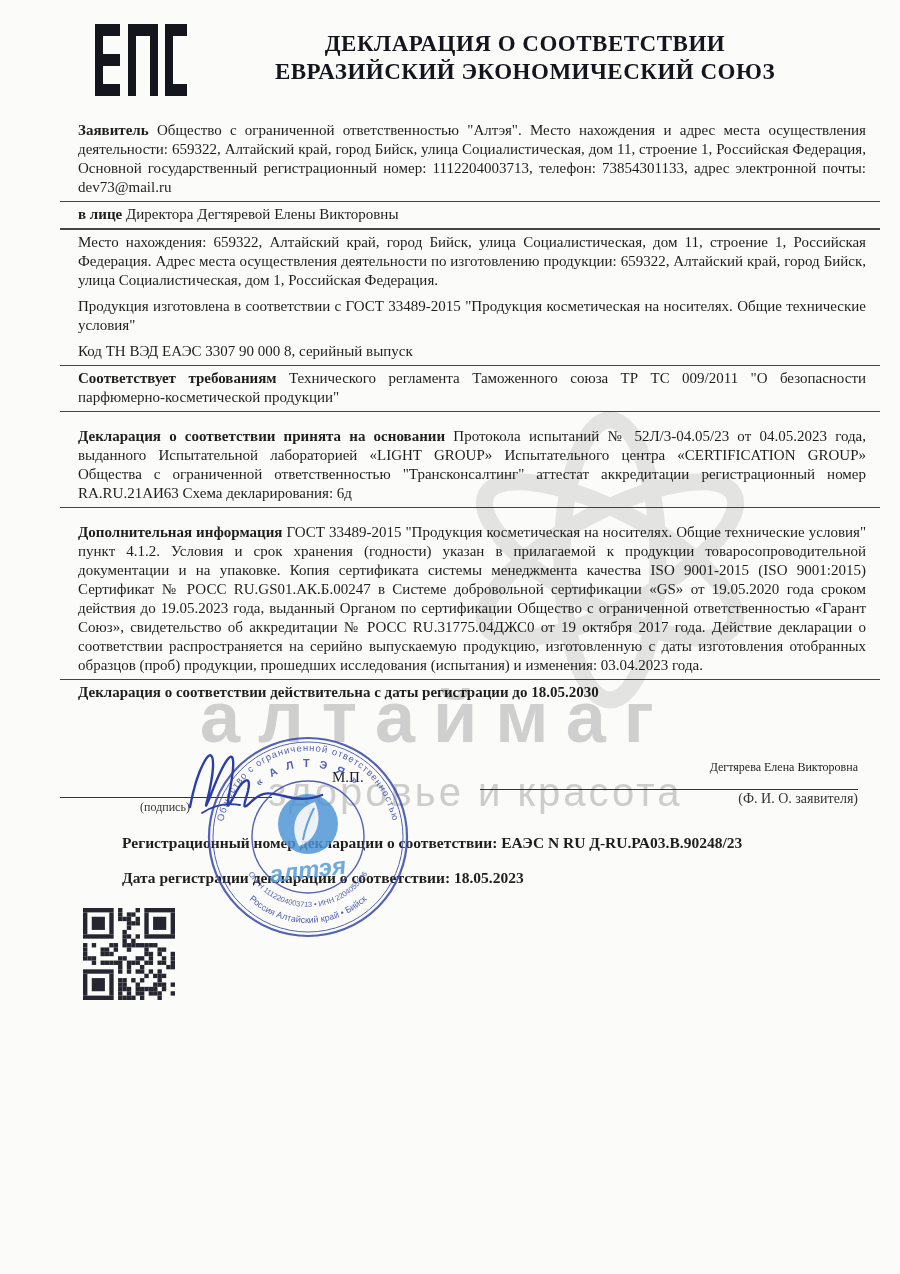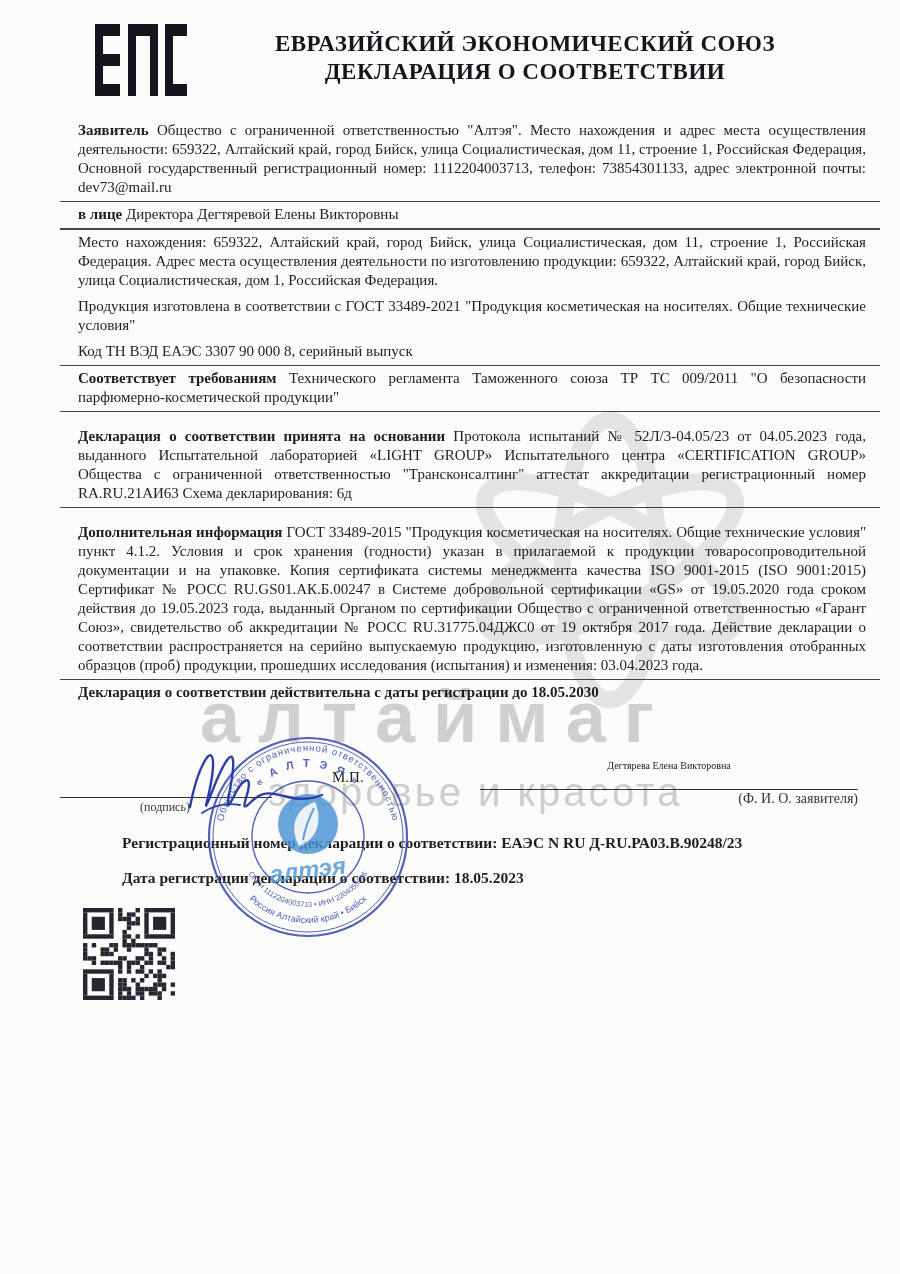--- a/index.html
+++ b/index.html
@@ -59,8 +59,8 @@
     </g>
   </svg>
   <div class="doc-title">
+    <div>ДЕКЛАРАЦИЯ О СООТВЕТСТВИИ</div>
     <div>ЕВРАЗИЙСКИЙ ЭКОНОМИЧЕСКИЙ СОЮЗ</div>
-    <div>ДЕКЛАРАЦИЯ О СООТВЕТСТВИИ</div>
   </div>
 
   <div class="content">

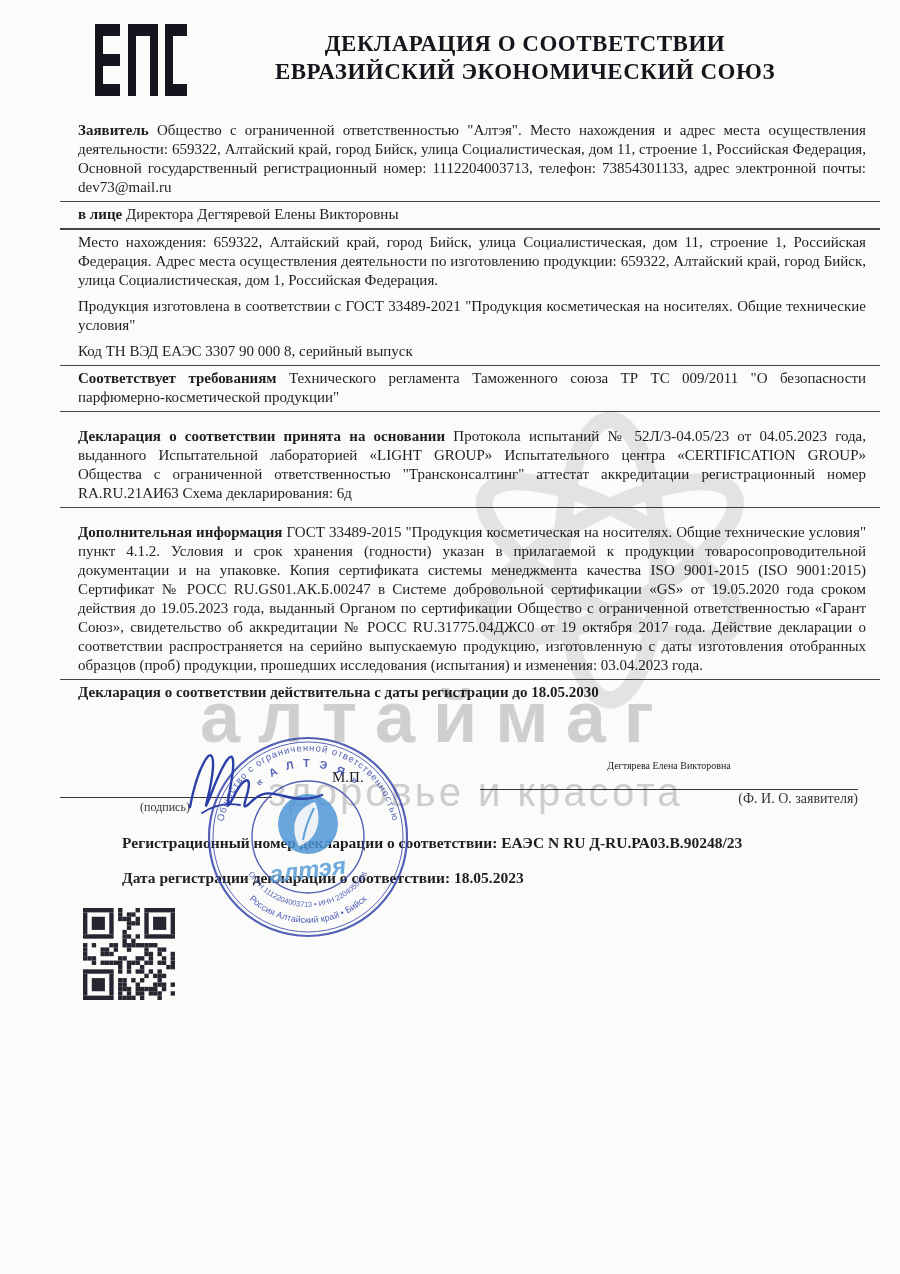--- a/index.html
+++ b/index.html
@@ -70,7 +70,7 @@
     <div class="rule"></div>
     <div class="rule"></div>
     <p class="para">Место нахождения: 659322, Алтайский край, город Бийск, улица Социалистическая, дом 11, строение 1, Российская Федерация. Адрес места осуществления деятельности по изготовлению продукции: 659322, Алтайский край, город Бийск, улица Социалистическая, дом 1, Российская Федерация.</p>
-    <p class="para">Продукция изготовлена в соответствии с ГОСТ 33489-2021 "Продукция косметическая на носителях. Общие технические условия"</p>
+    <p class="para">Продукция изготовлена в соответствии с ГОСТ 33489-2015 "Продукция косметическая на носителях. Общие технические условия"</p>
     <p class="para">Код ТН ВЭД ЕАЭС 3307 90 000 8, серийный выпуск</p>
     <div class="rule"></div>
     <p class="para"><b>Соответствует требованиям</b> <span>Технического регламента Таможенного союза ТР ТС 009/2011 "О безопасности парфюмерно-косметической продукции"</span></p>

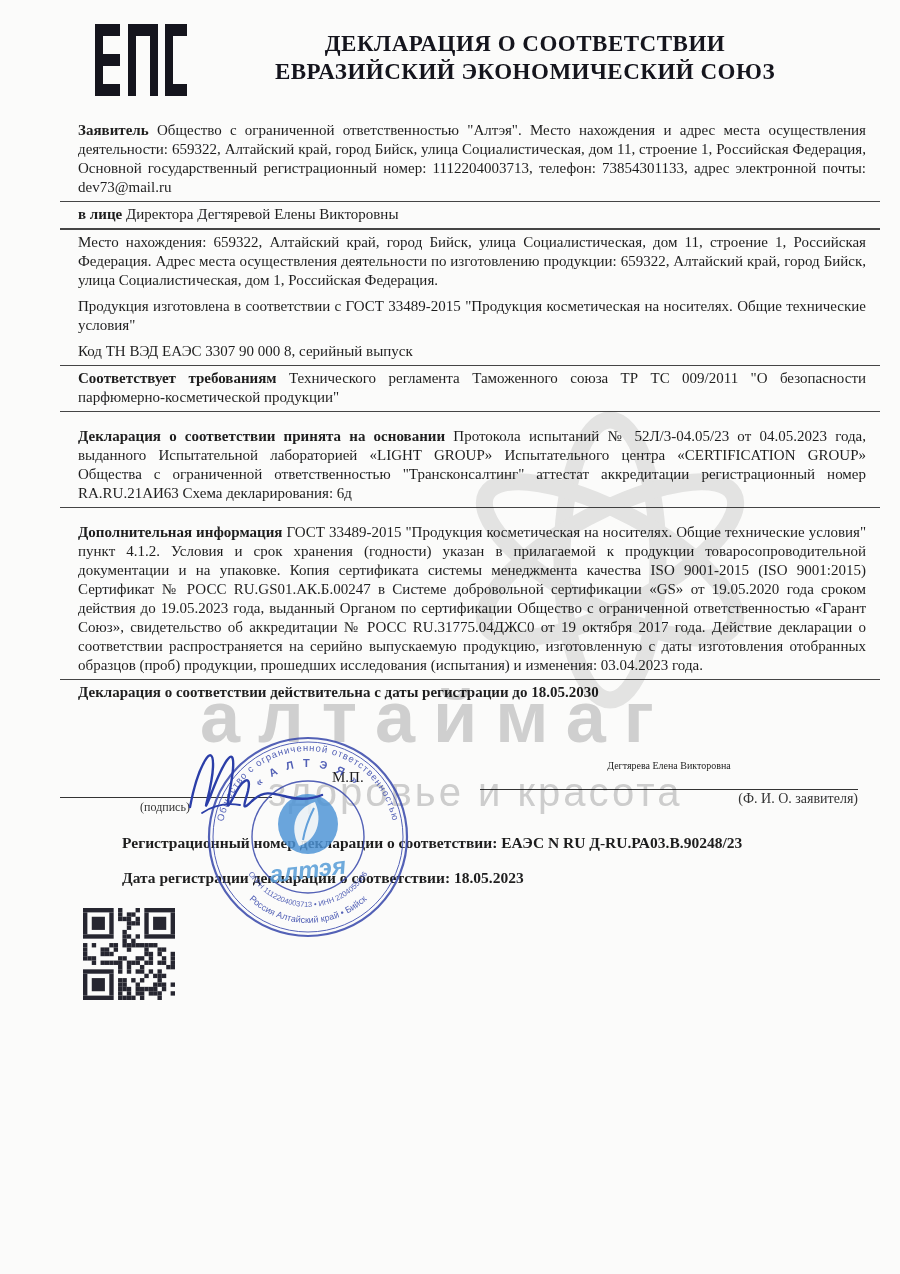--- a/index.html
+++ b/index.html
@@ -21,7 +21,7 @@
   .mp{position:absolute;left:272px;top:24px;}
   .sig-line-left{position:absolute;left:0;top:52px;width:212px;border-top:1.5px solid #333;}
   .sig-caption{position:absolute;left:30px;top:55px;width:150px;text-align:center;font-size:12px;color:#333;}
-  .fio{position:absolute;left:420px;top:15px;width:378px;text-align:center;font-size:10px;}
+  .fio{position:absolute;left:420px;top:15px;width:378px;text-align:right;font-size:12px;}
   .fio-line{position:absolute;left:420px;top:44px;width:378px;border-top:1.5px solid #333;}
   .fio-caption{position:absolute;left:420px;top:46px;width:378px;text-align:right;font-size:14px;color:#333;}
   

